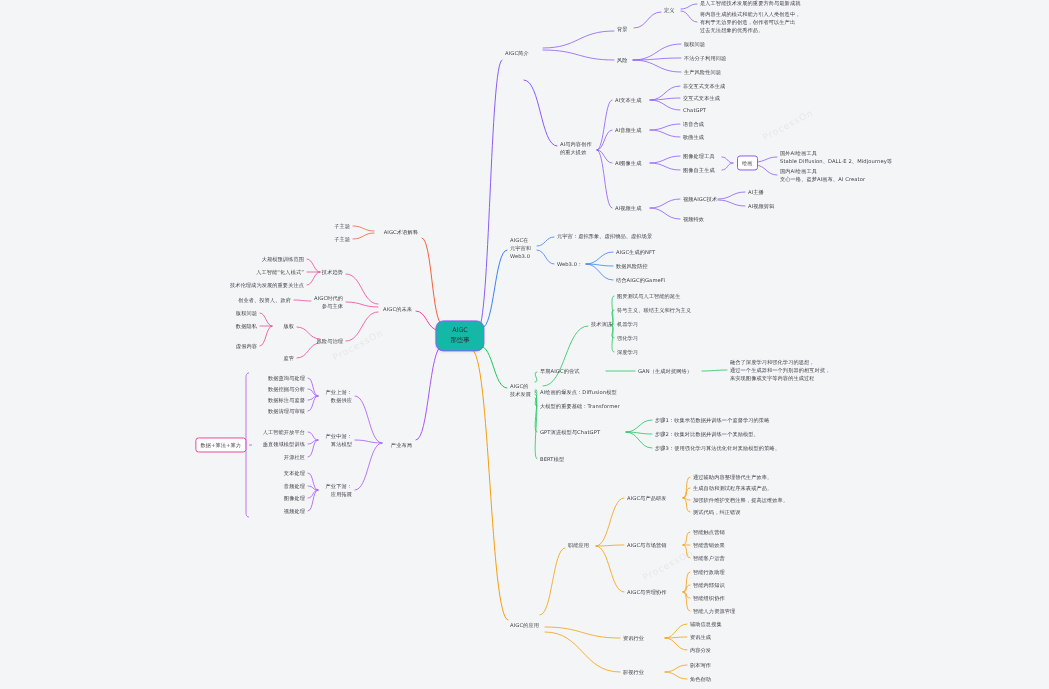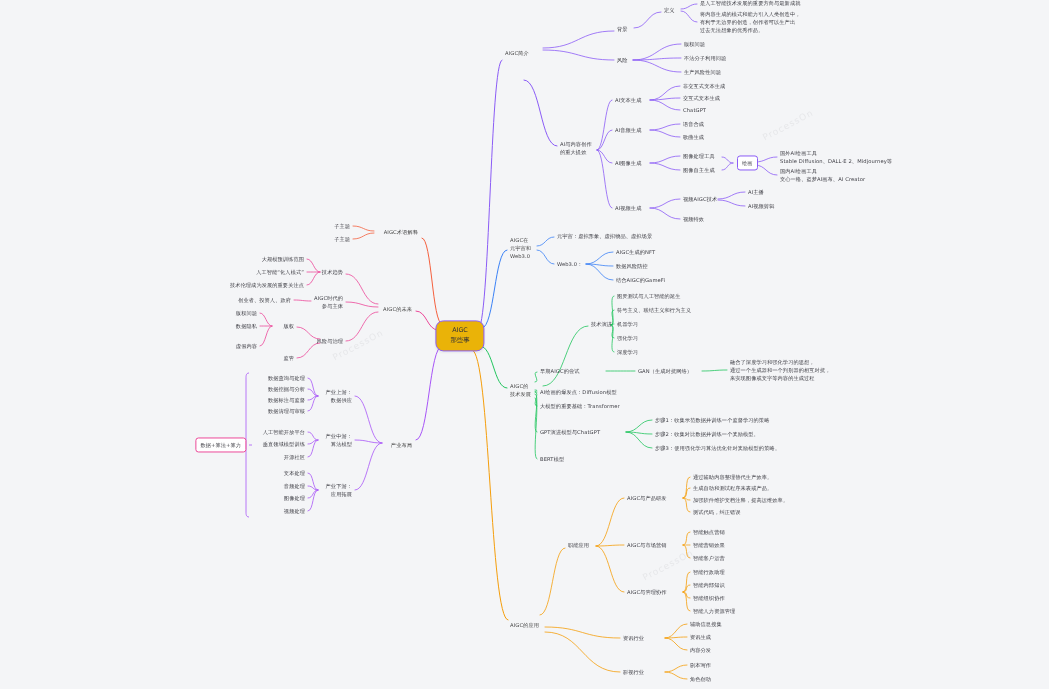--- a/index.html
+++ b/index.html
@@ -26,7 +26,7 @@
   .root{
     position:absolute;
     transform:translate(-50%,-50%);
-    background:#eab308;
+    background:#14b8a6;
     border:1.1px solid #8b5cf6;
     border-radius:8px;
     padding:5px 14px;

